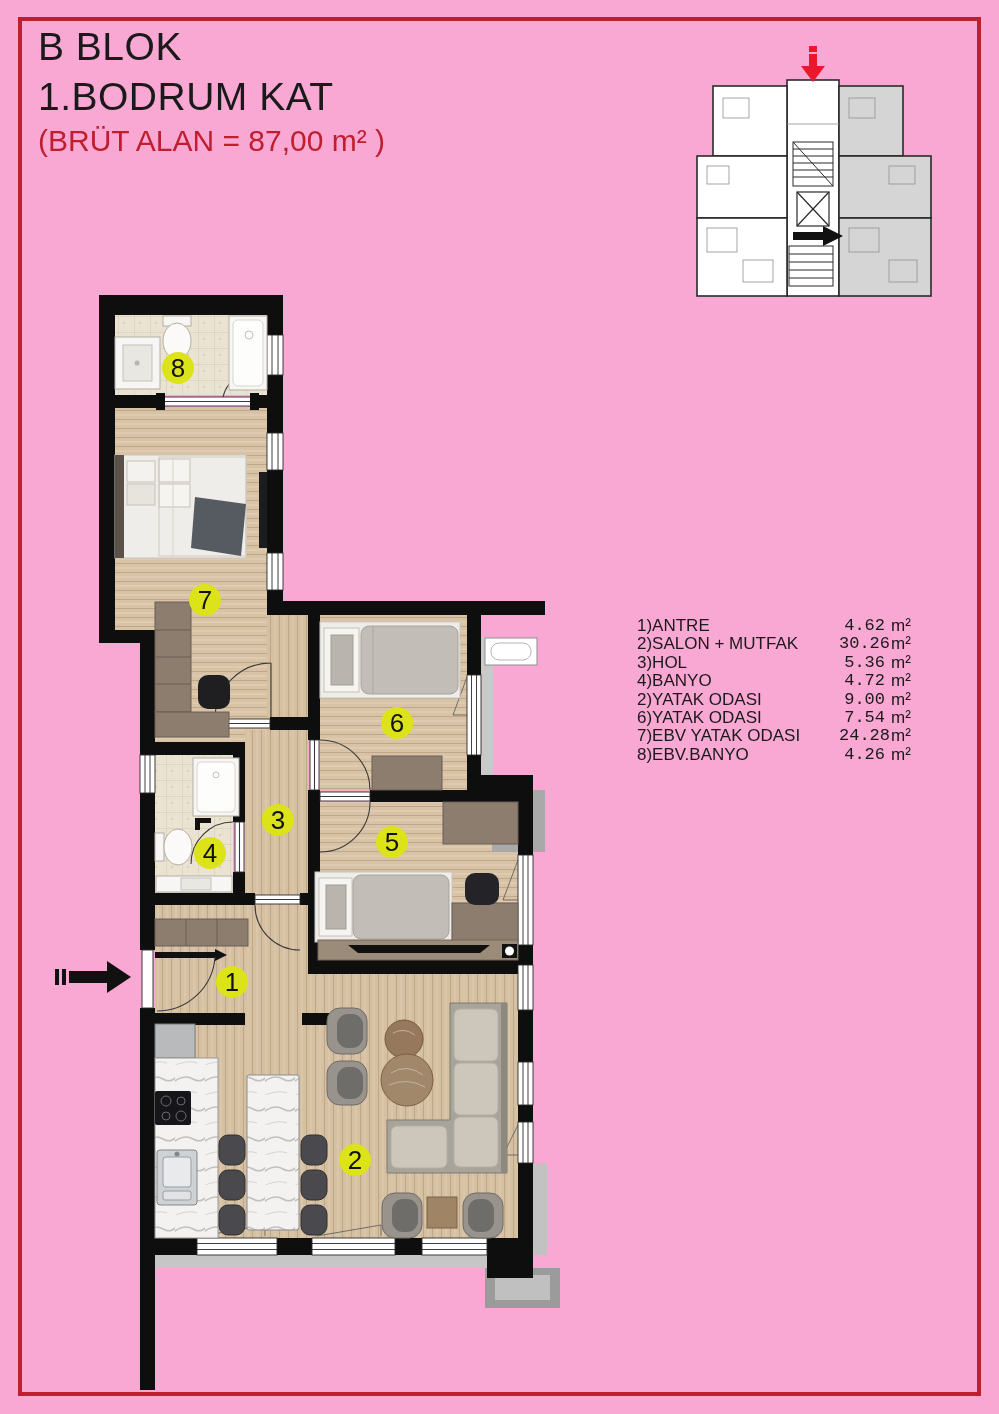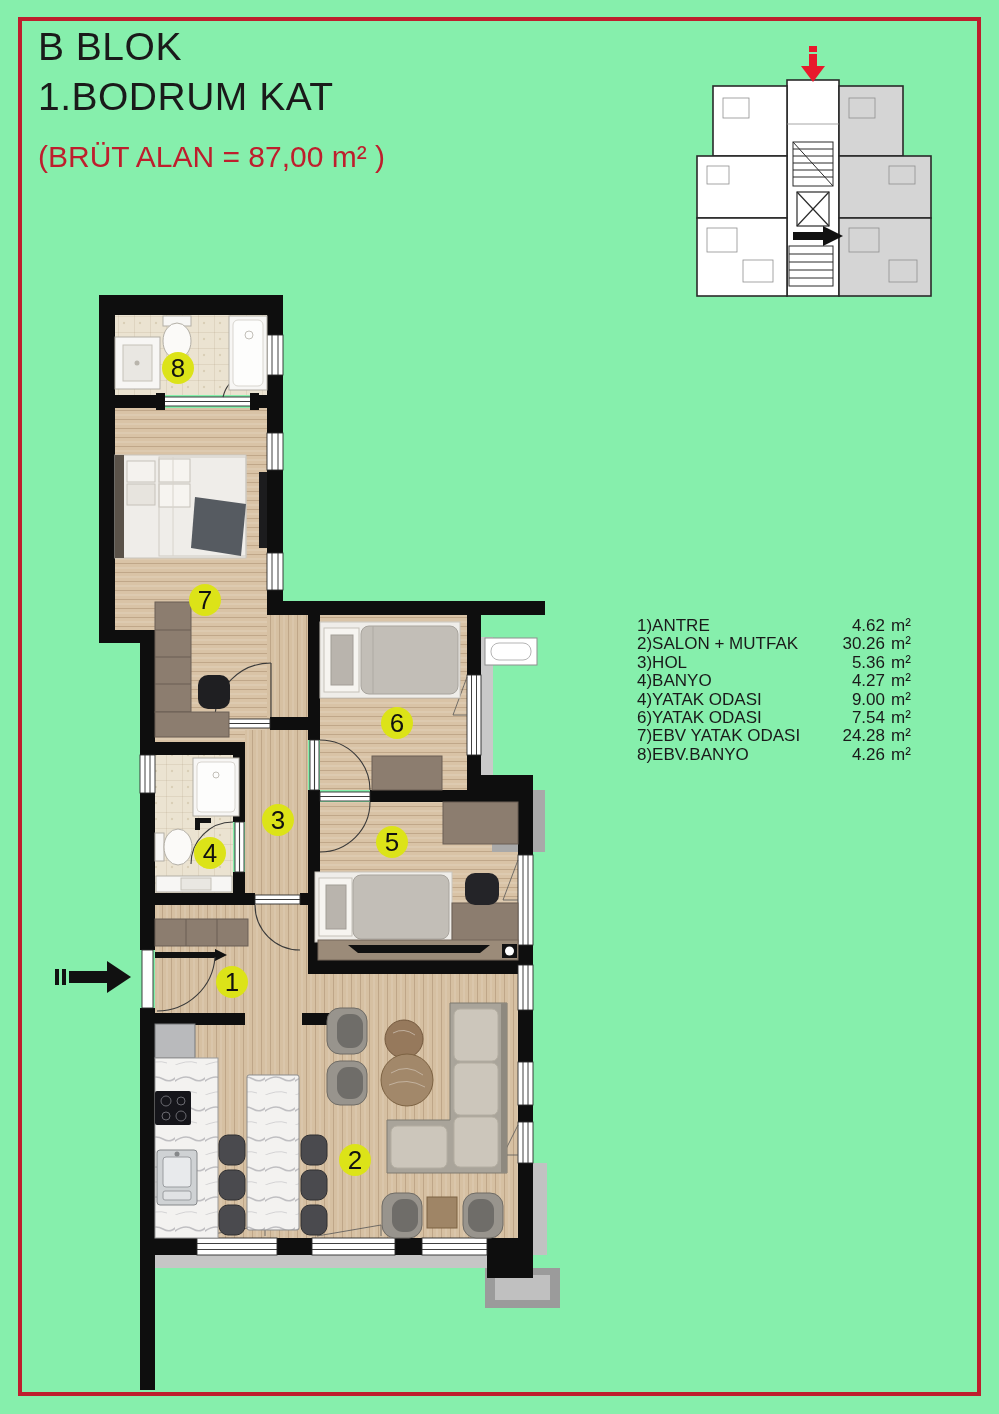--- a/index.html
+++ b/index.html
@@ -3,7 +3,7 @@
 <meta charset="utf-8">
 <style>
   html,body{margin:0;padding:0;background:#ffffff;}
-  .page{position:relative;width:999px;height:1414px;background:#86efac;overflow:hidden;
+  .page{position:relative;width:999px;height:1414px;background:#f9a8d4;overflow:hidden;
         font-family:"Liberation Sans", sans-serif;color:#1a1a1a;}
   .frame{position:absolute;left:18px;top:17px;width:963px;height:1379px;
          border:4px solid #be1e2d;box-sizing:border-box;pointer-events:none;}

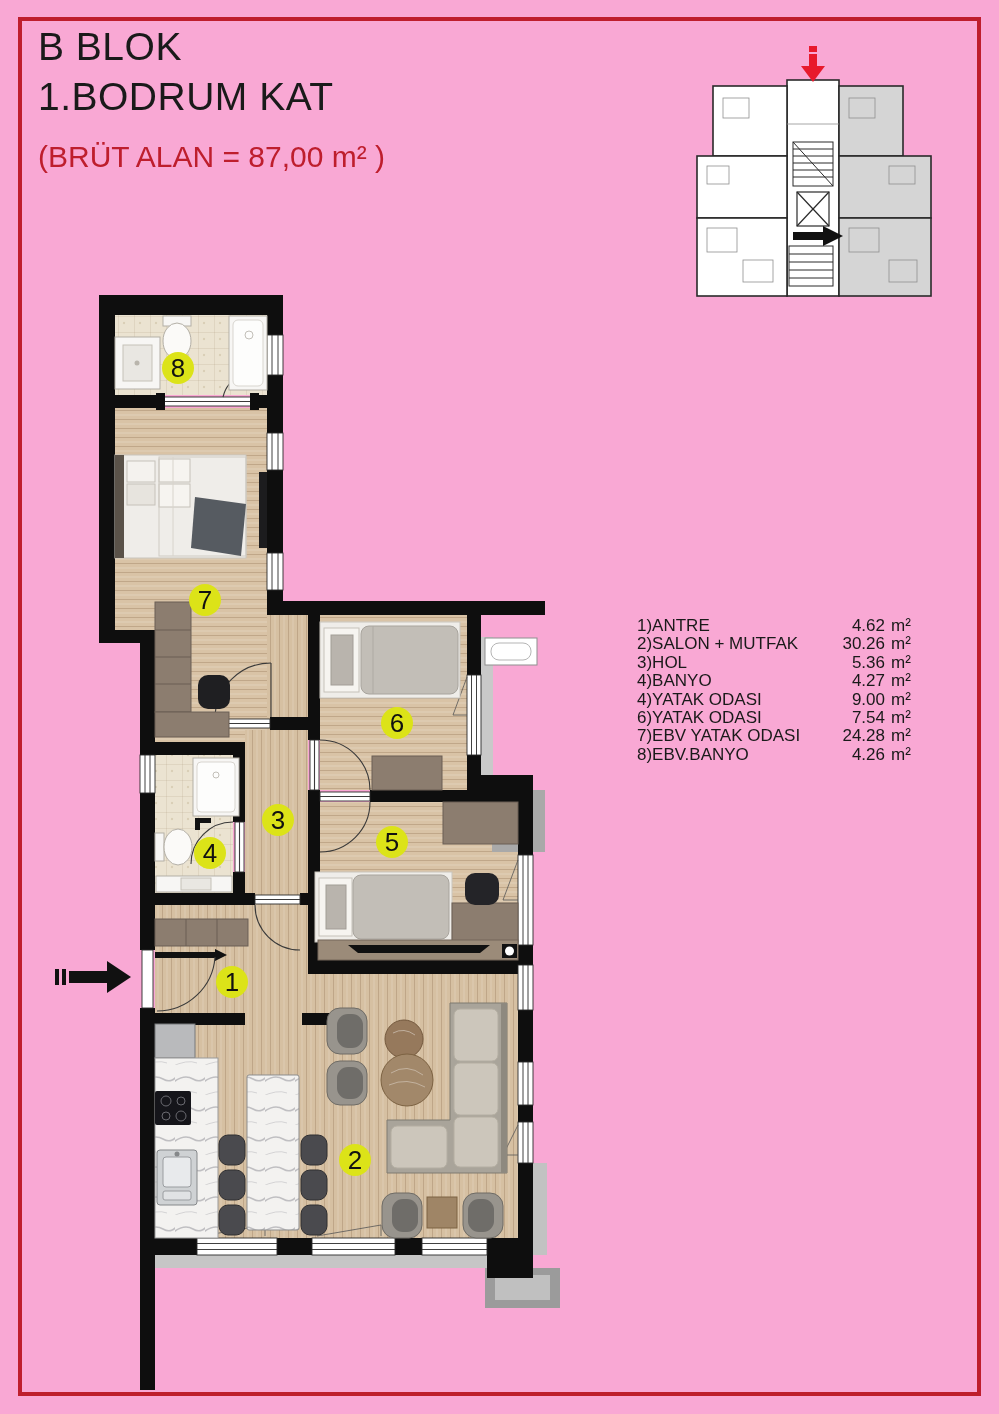--- a/index.html
+++ b/index.html
@@ -9,7 +9,7 @@
          border:4px solid #be1e2d;box-sizing:border-box;pointer-events:none;}
   .title-block{position:absolute;left:38px;top:22px;}
   .title-line{font-size:39px;line-height:50px;font-weight:400;letter-spacing:0.5px;color:#1a1a1a;}
-  .area-note{font-size:30px;line-height:38px;margin-top:16px;color:#be1e2d;}
+  .area-note{font-size:30px;line-height:38px;margin-top:0;color:#be1e2d;}
   .legend{position:absolute;left:637px;top:617px;width:282px;}
   .lg-row{display:flex;align-items:center;font-size:17px;line-height:18.4px;}
   .lg-label{flex:1;white-space:nowrap;}

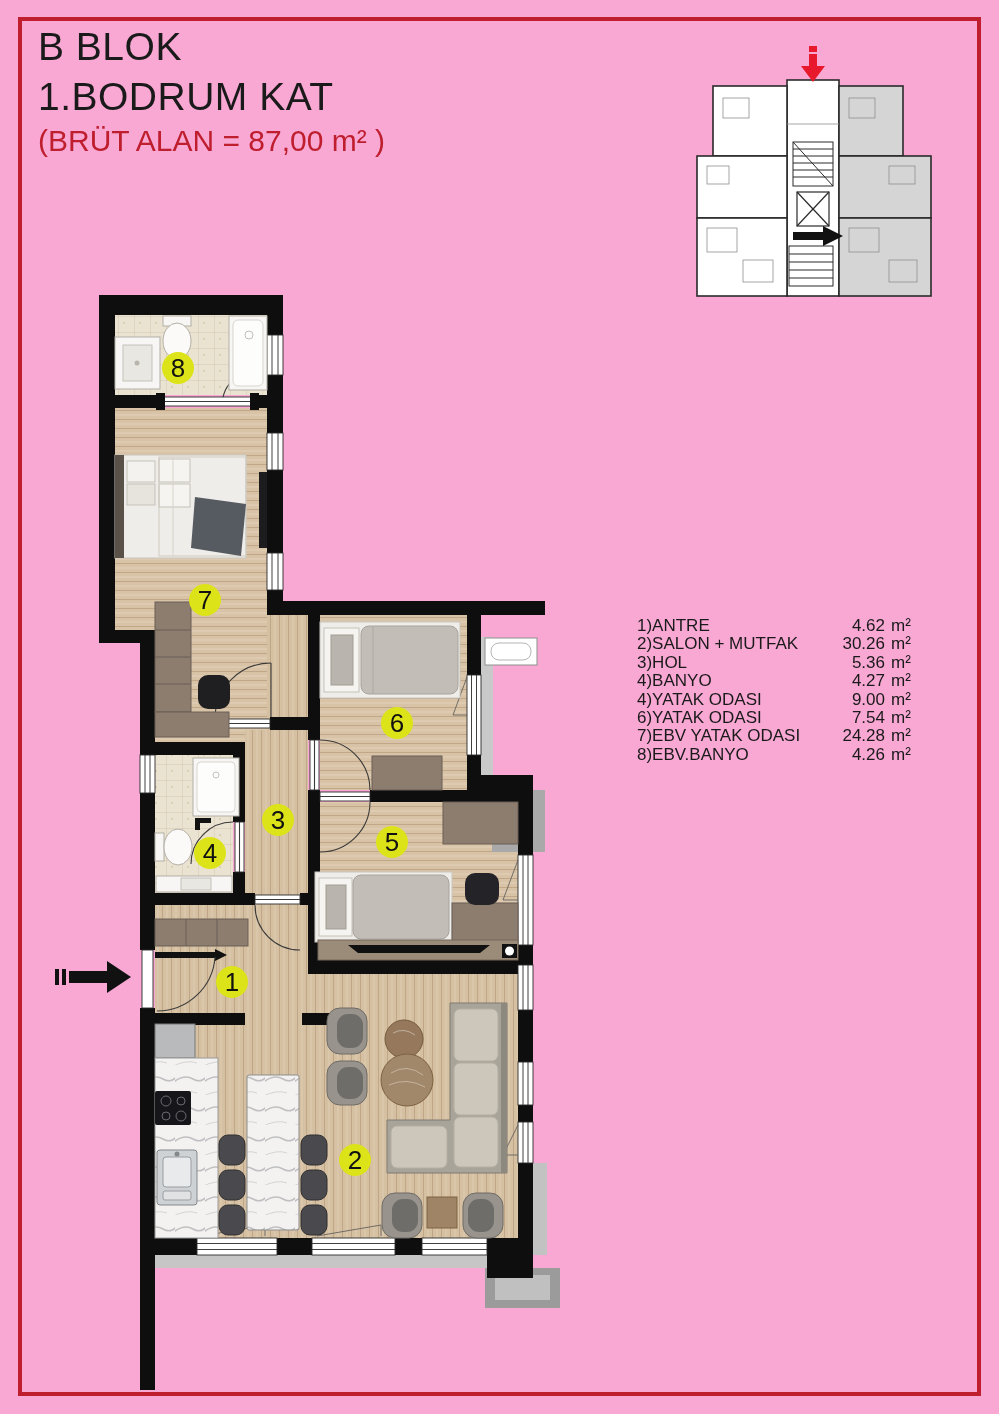--- a/index.html
+++ b/index.html
@@ -13,7 +13,7 @@
   .legend{position:absolute;left:637px;top:617px;width:282px;}
   .lg-row{display:flex;align-items:center;font-size:17px;line-height:18.4px;}
   .lg-label{flex:1;white-space:nowrap;}
-  .lg-val{width:46px;text-align:right;}
+  .lg-val{width:46px;text-align:right;font-family:Liberation Mono, monospace;}
   .lg-unit{width:28px;padding-left:6px;}
   svg text.roomno{font-family:"Liberation Sans",sans-serif;font-size:26px;fill:#111;}
   .keyplan{position:absolute;left:683px;top:46px;}

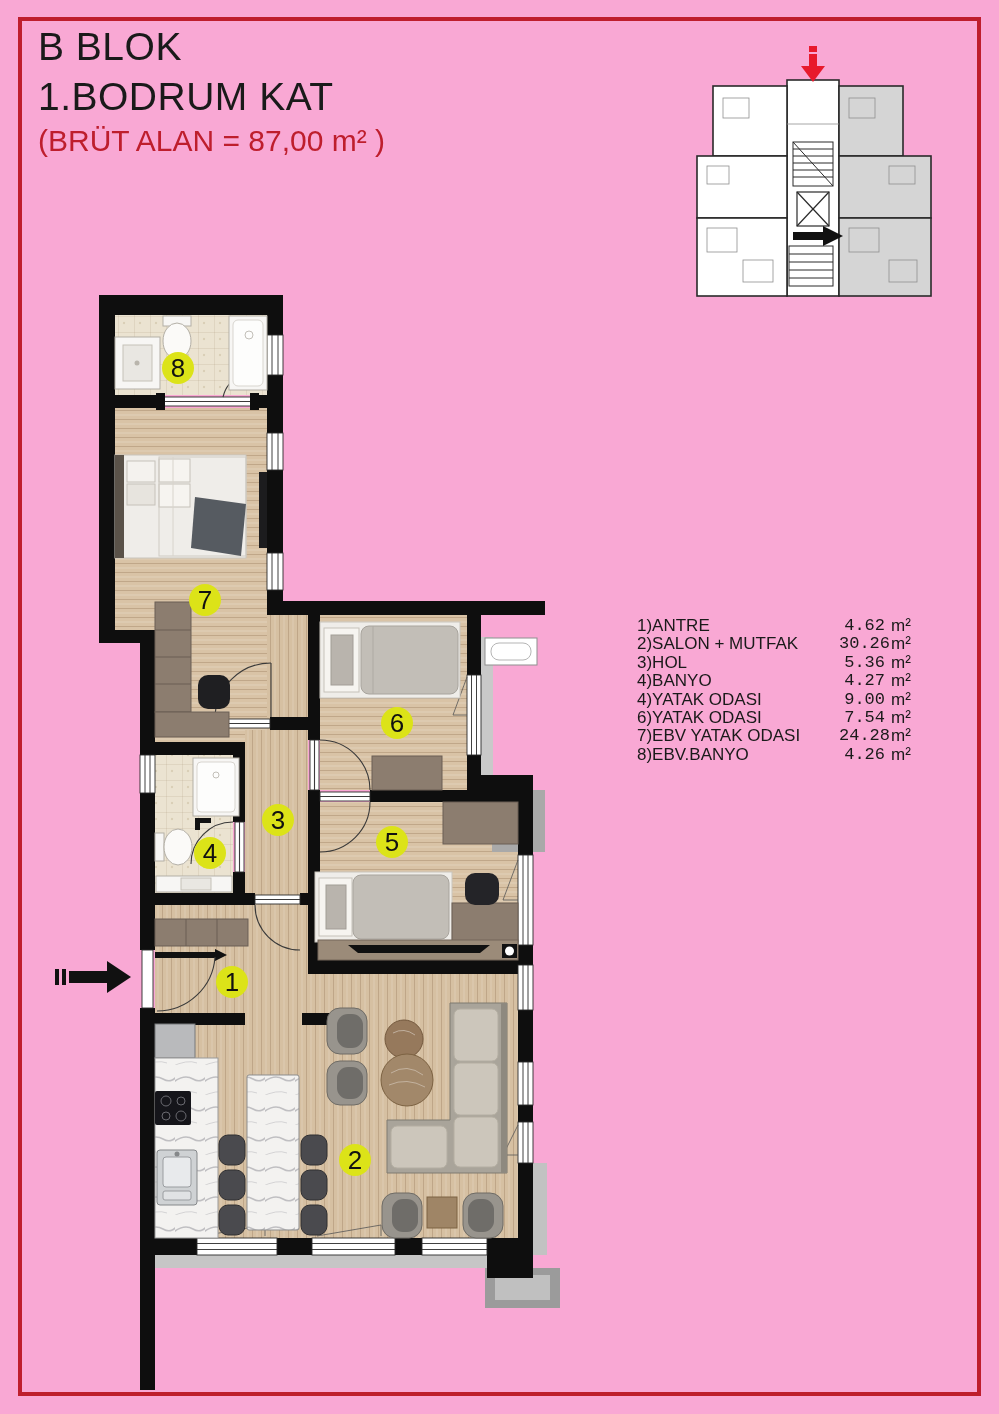--- a/index.html
+++ b/index.html
@@ -101,7 +101,7 @@
     </div>
     <div class="lg-row">
       <span class="lg-label">4)BANYO</span>
-      <span class="lg-val">4.27</span>
+      <span class="lg-val">4.72</span>
       <span class="lg-unit">m²</span>
     </div>
     <div class="lg-row">

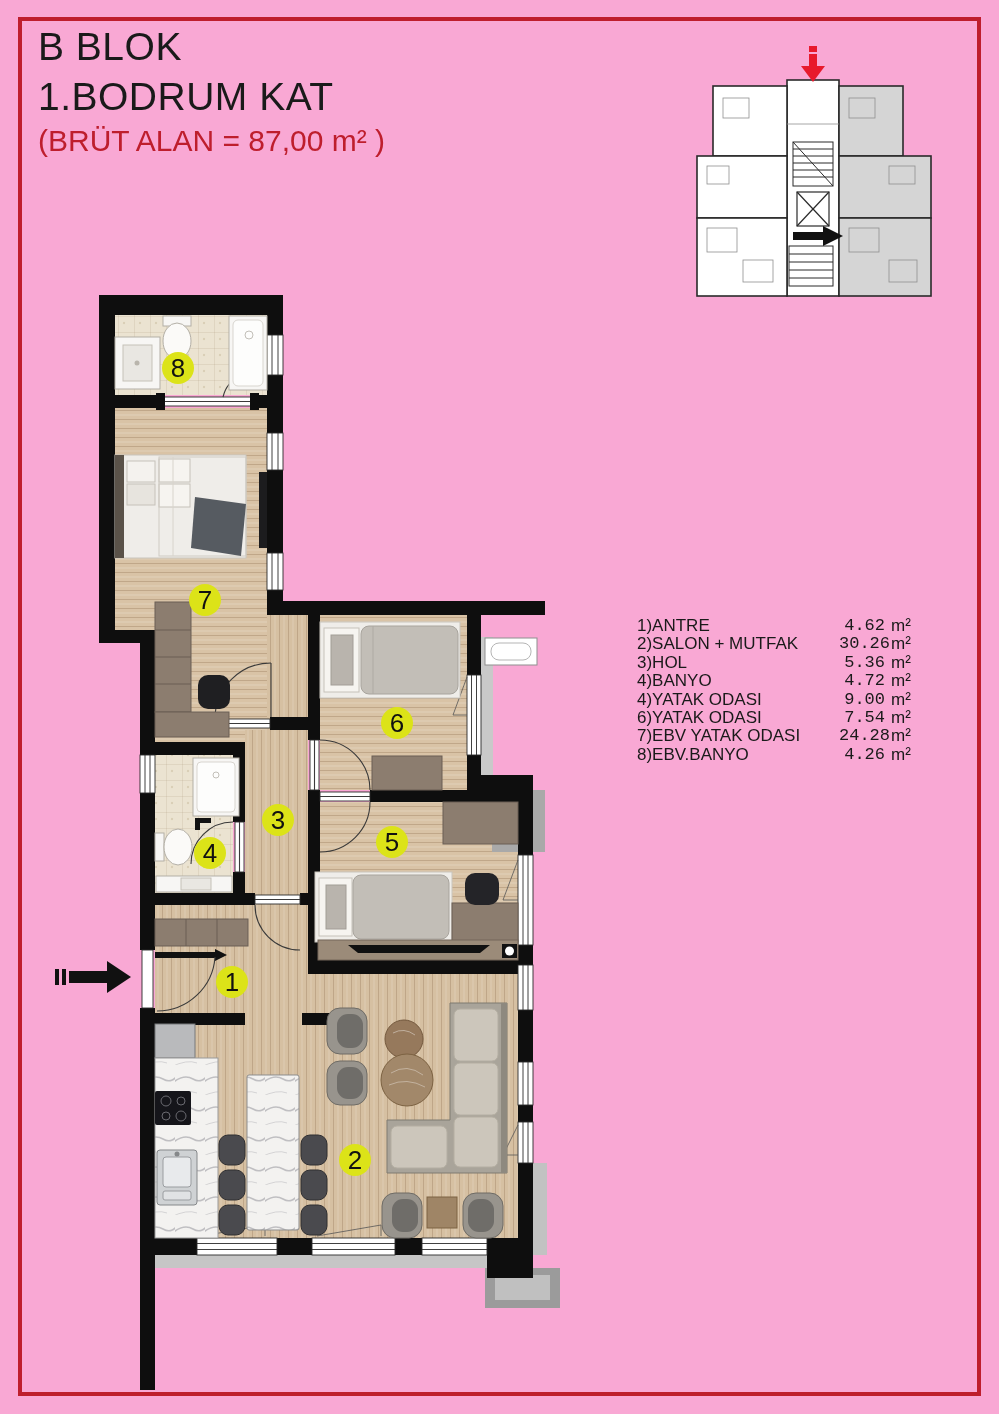--- a/index.html
+++ b/index.html
@@ -105,7 +105,7 @@
       <span class="lg-unit">m²</span>
     </div>
     <div class="lg-row">
-      <span class="lg-label">4)YATAK ODASI</span>
+      <span class="lg-label">2)YATAK ODASI</span>
       <span class="lg-val">9.00</span>
       <span class="lg-unit">m²</span>
     </div>

